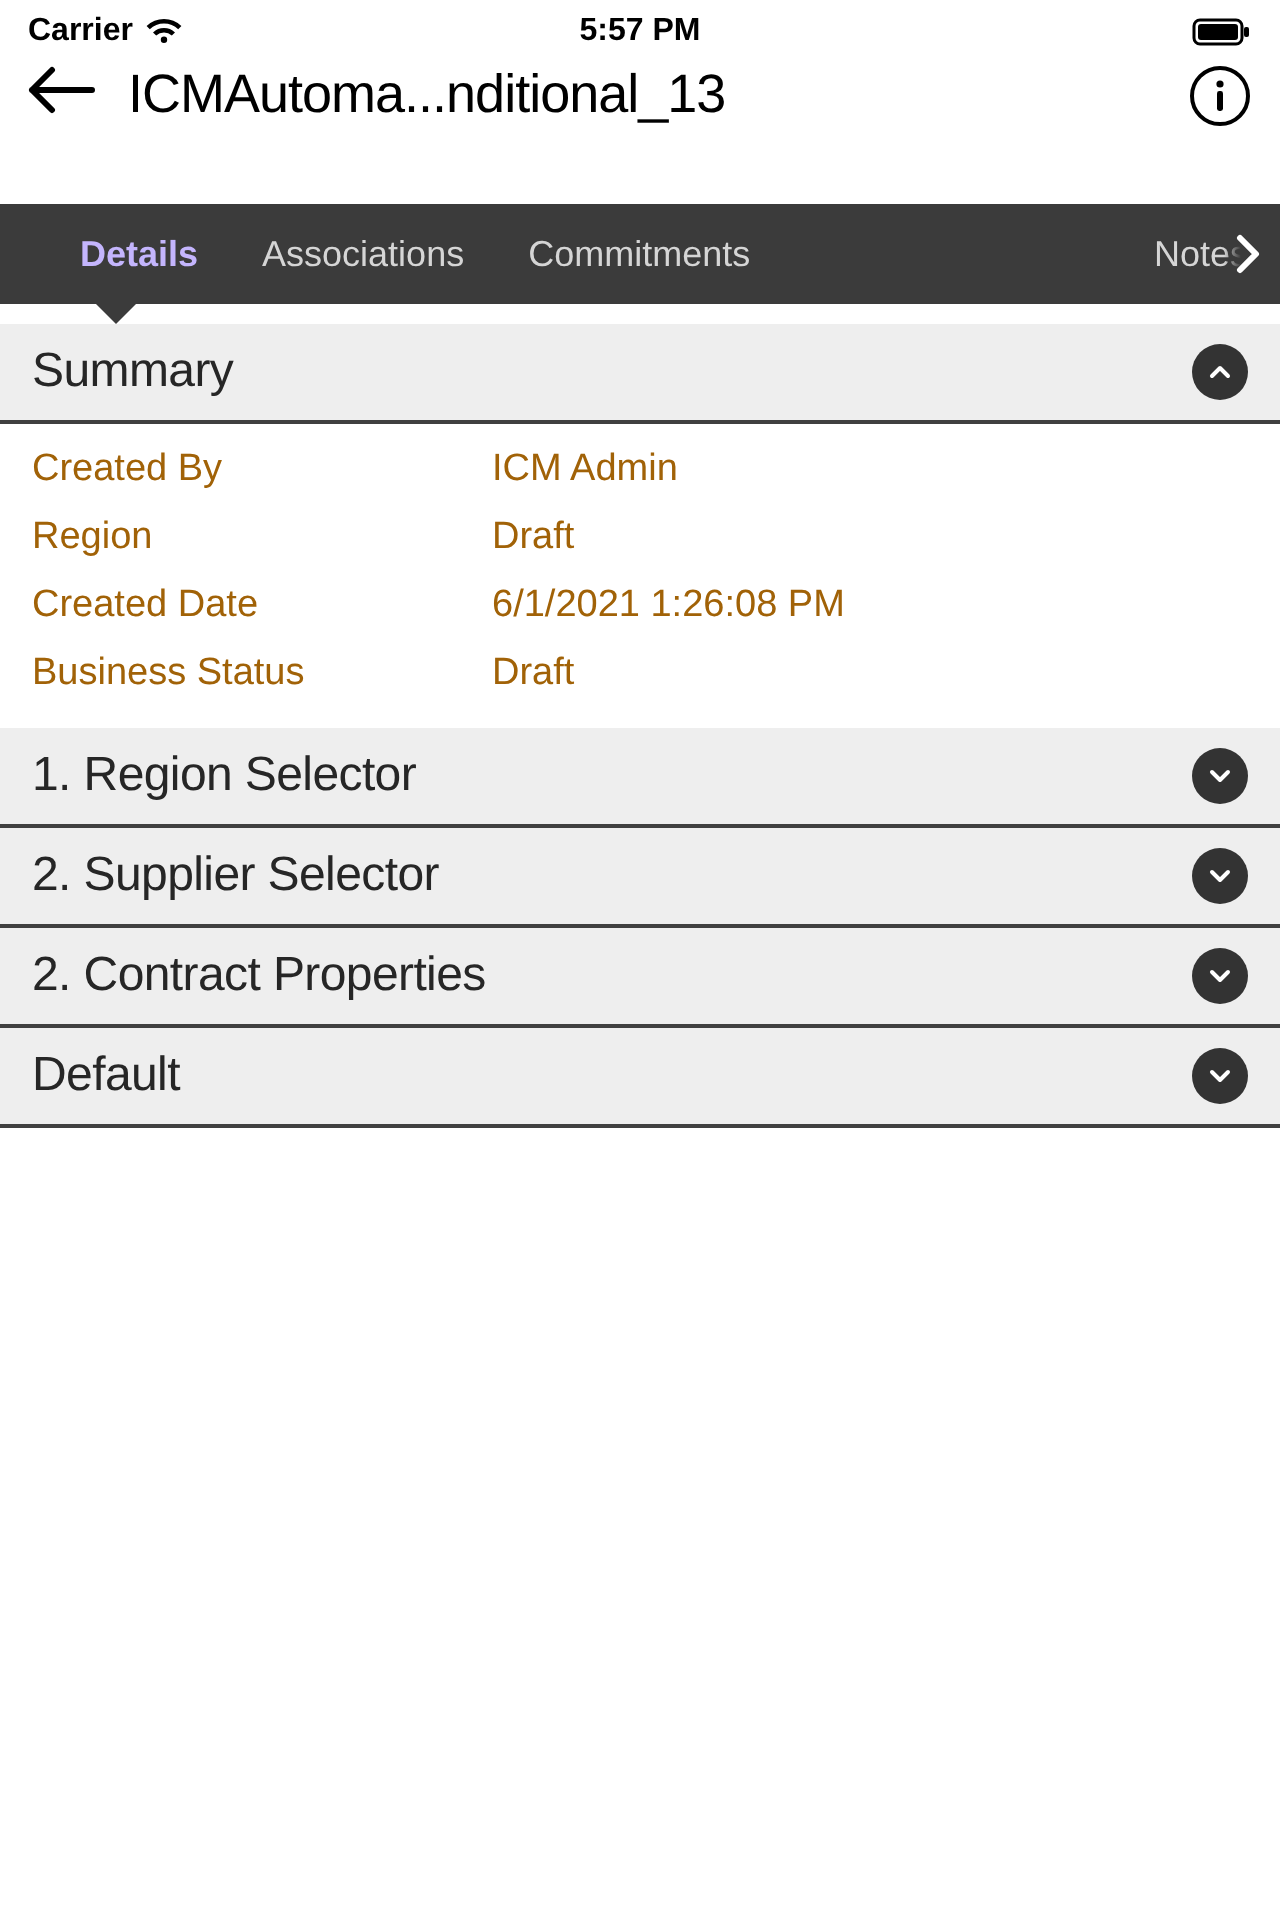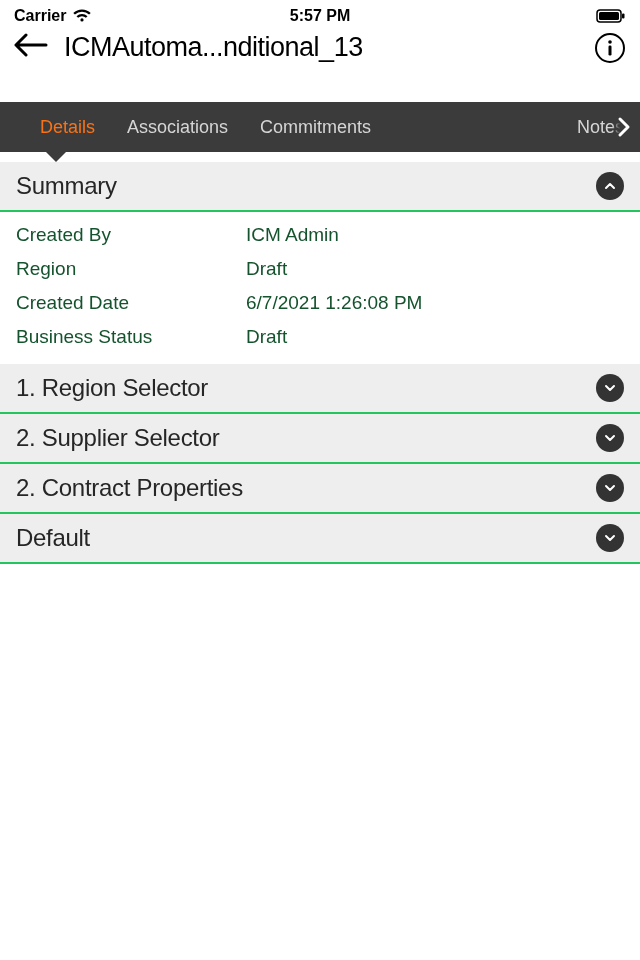--- a/index.html
+++ b/index.html
@@ -62,8 +62,8 @@
       position: relative;
     }
     .tab.active {
-      color: #f97316;
-      font-weight: 400;
+      color: #c4b5fd;
+      font-weight: 700;
       padding-left: 40px;
     }
     .tab.active::after {

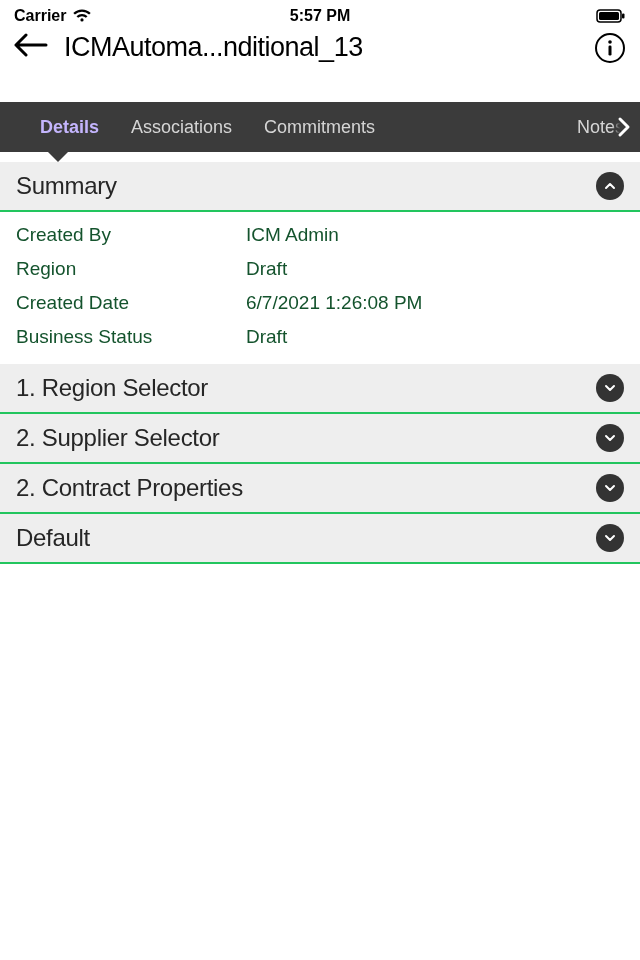--- a/index.html
+++ b/index.html
@@ -89,7 +89,7 @@
       justify-content: space-between;
       padding: 0 16px;
       cursor: pointer;
-      border-bottom: 2px solid #22c55e;
+      border-bottom: 2px solid #404040;
     }
     .section-title {
       font-size: 24px;

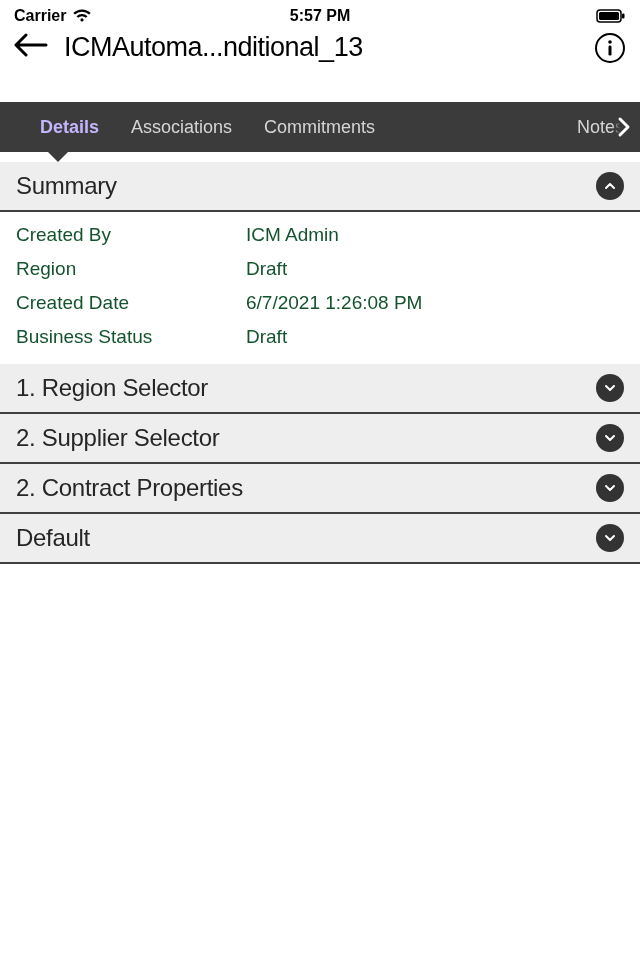--- a/index.html
+++ b/index.html
@@ -108,7 +108,7 @@
       display: flex;
       padding: 6px 16px;
       font-size: 19px;
-      color: #14532d;
+      color: #a16207;
     }
     .row .label { width: 230px; }
     .row .value { flex: 1; }

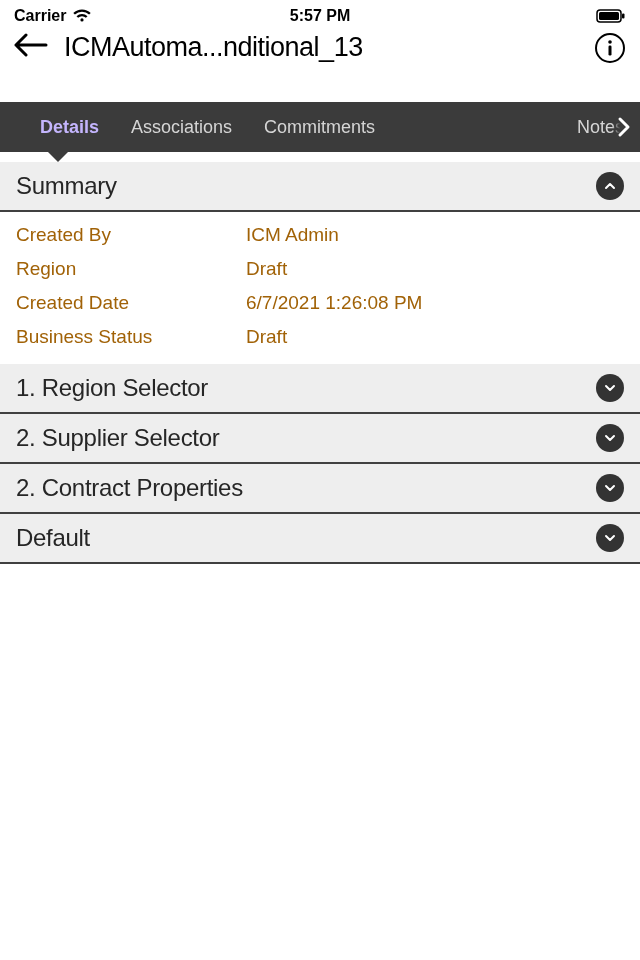--- a/index.html
+++ b/index.html
@@ -195,7 +195,7 @@
     </div>
     <div class="row">
       <div class="label">Created Date</div>
-      <div class="value">6/7/2021 1:26:08 PM</div>
+      <div class="value">6/1/2021 1:26:08 PM</div>
     </div>
     <div class="row">
       <div class="label">Business Status</div>

